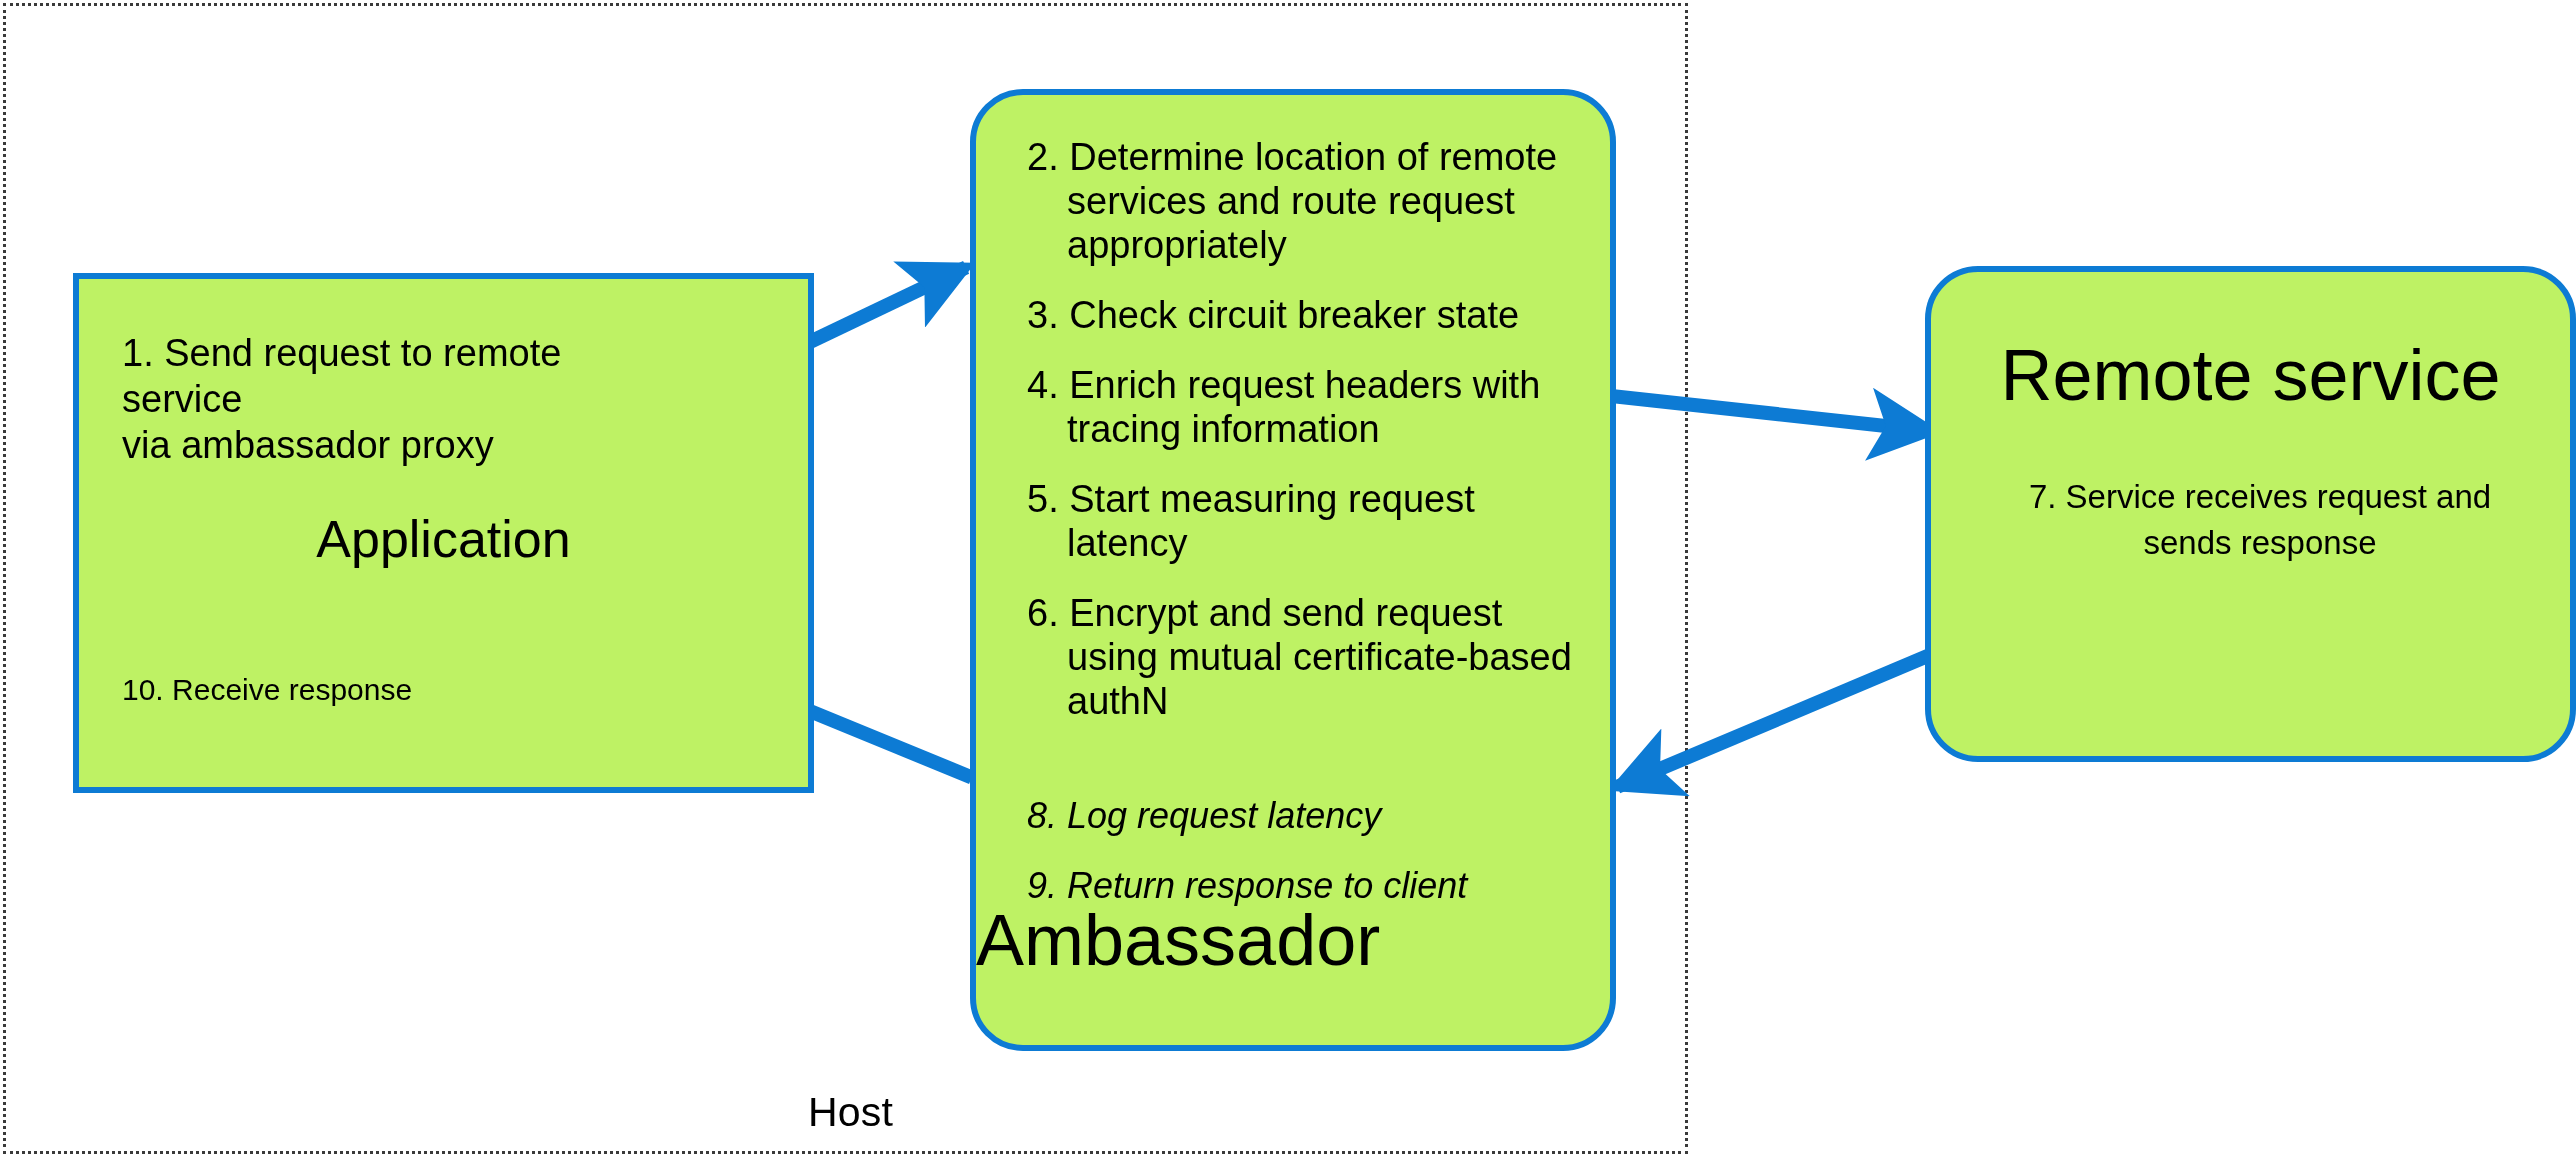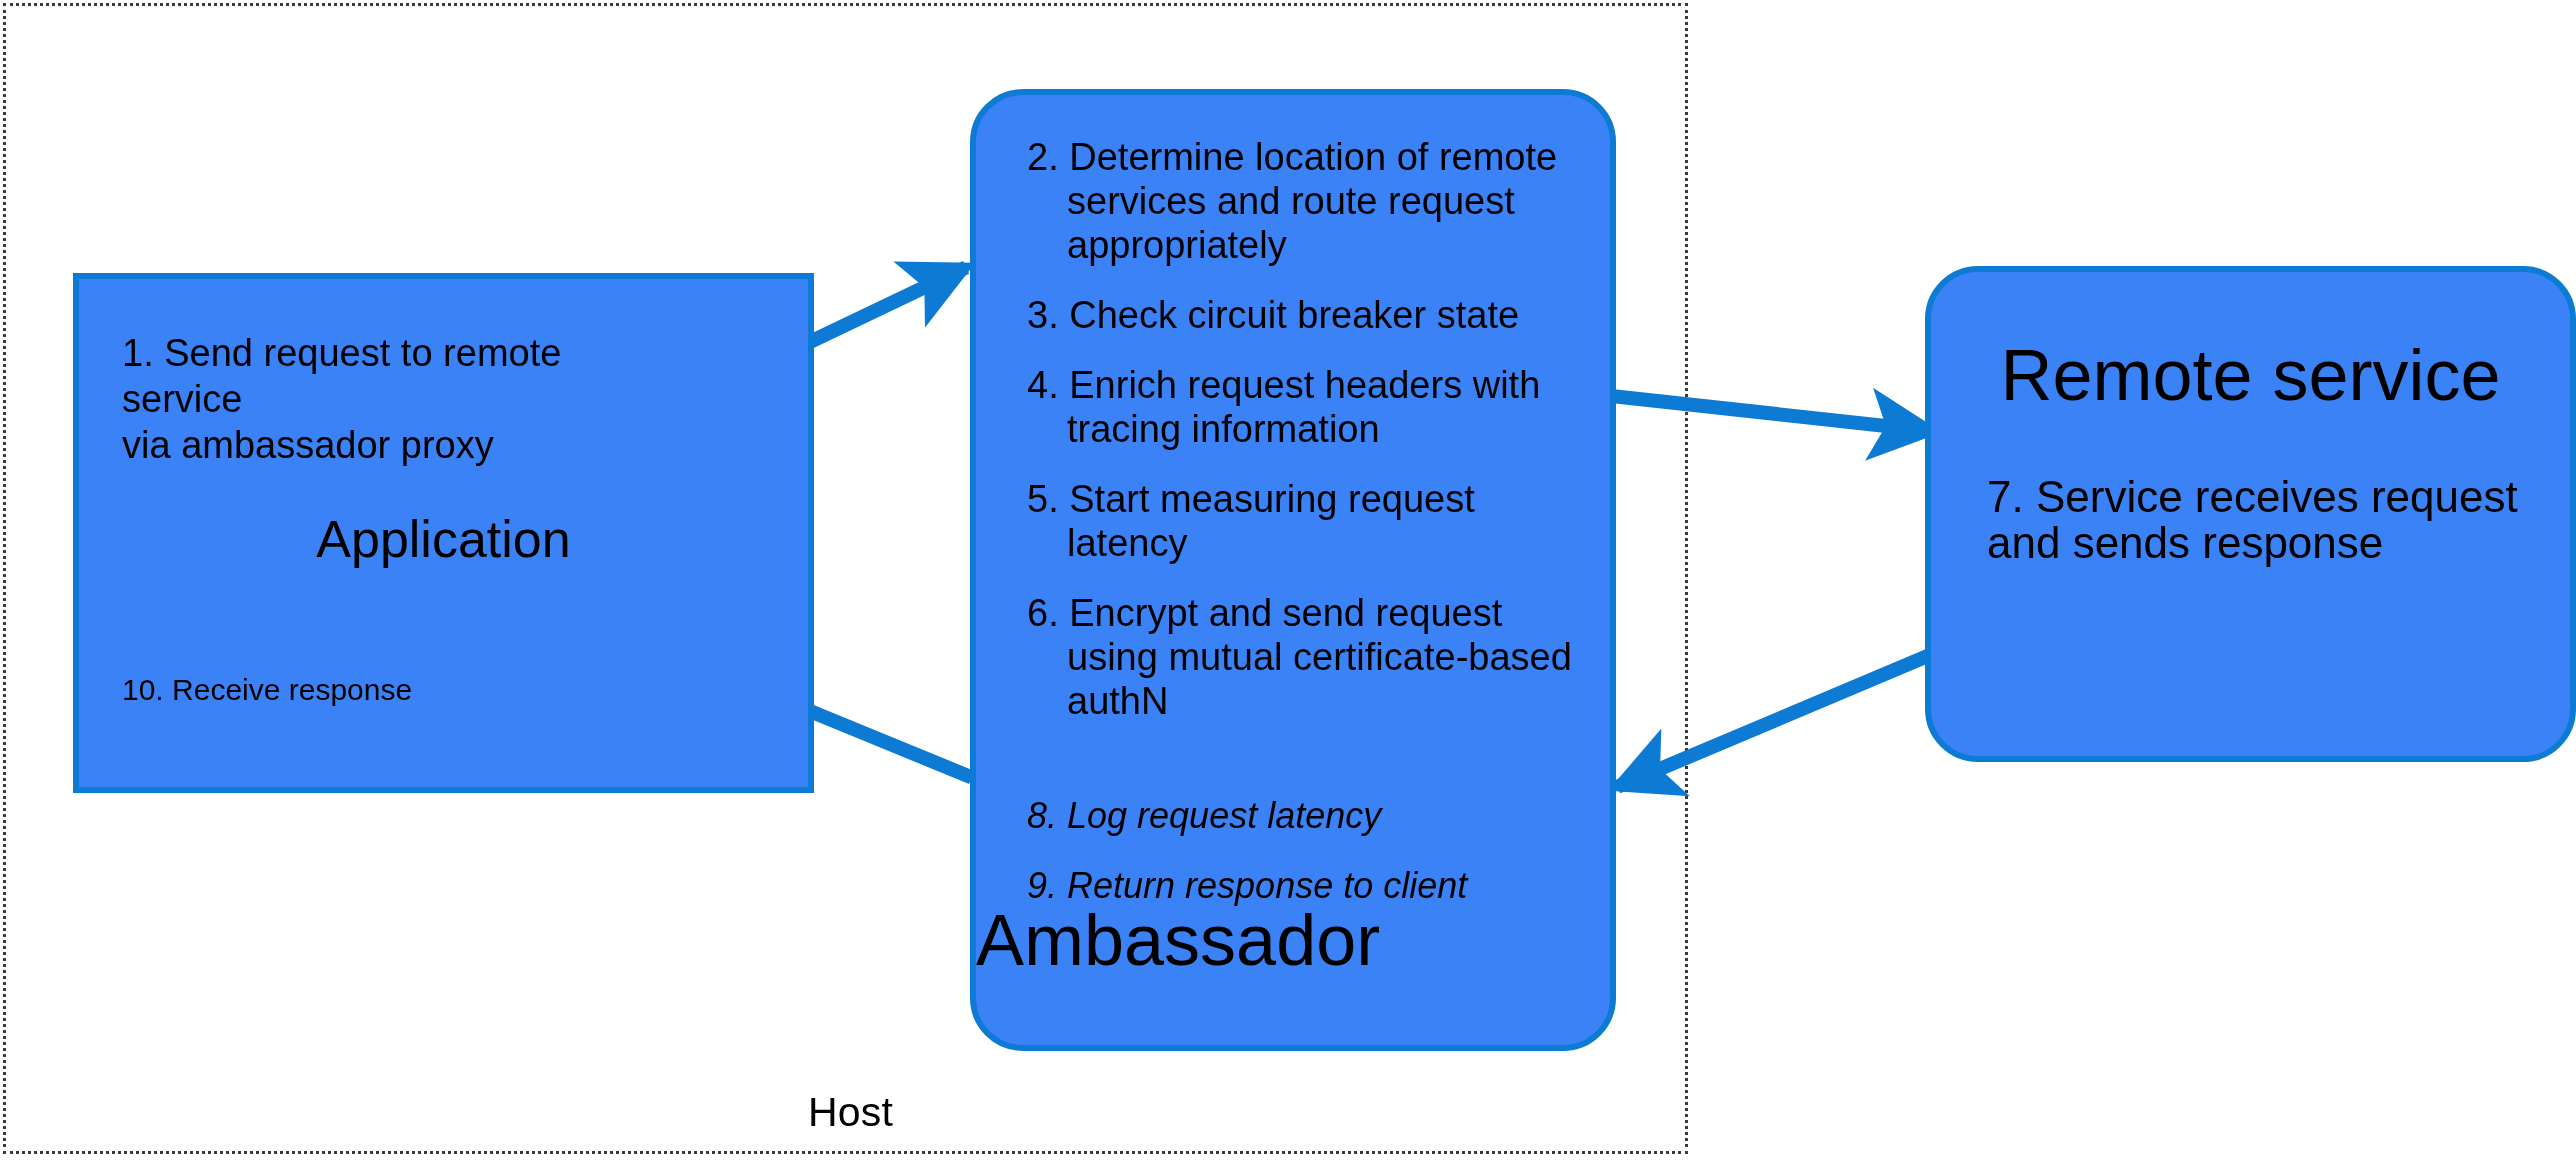--- a/index.html
+++ b/index.html
@@ -30,7 +30,7 @@
   }
 
   
-  .node{position:absolute;box-sizing:border-box;background:#3b82f6;}
+  .node{position:absolute;box-sizing:border-box;background:#bef264;}
   .node.rect{
     border:6.6px solid #0d7bd4;
     border-radius:0;

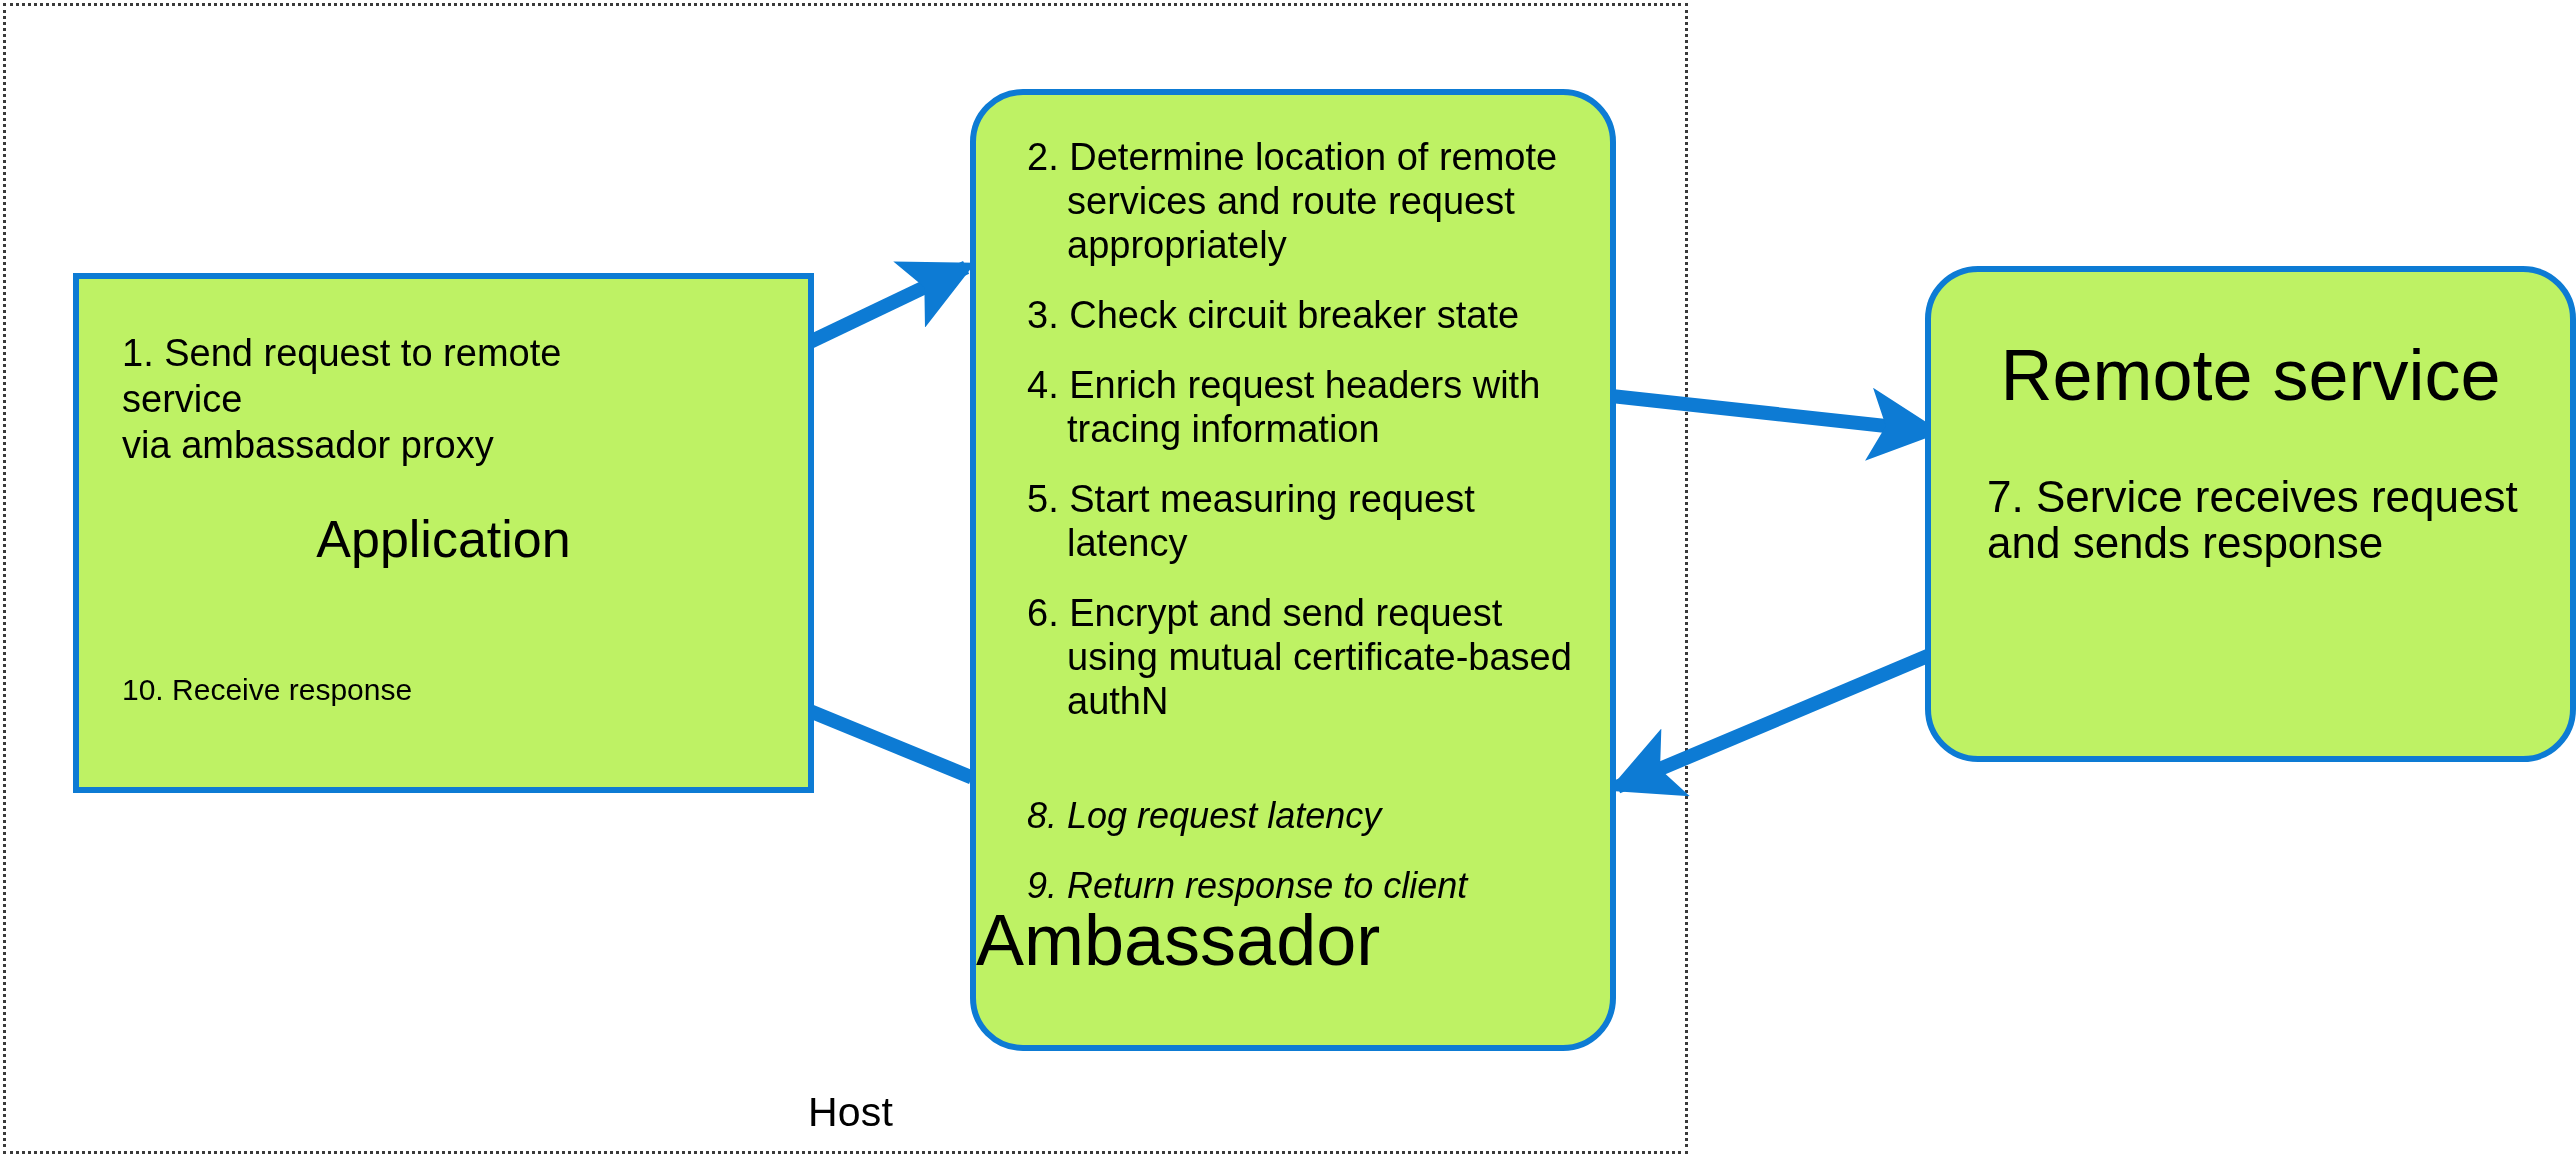--- a/index.html
+++ b/index.html
@@ -90,7 +90,7 @@
   }
   .remote-step{
     position:absolute;left:56px;top:202px;width:546px;
-    font-size:44px;line-height:46px;
+    text-align:center;font-size:33px;line-height:46px;
   }
 
   

